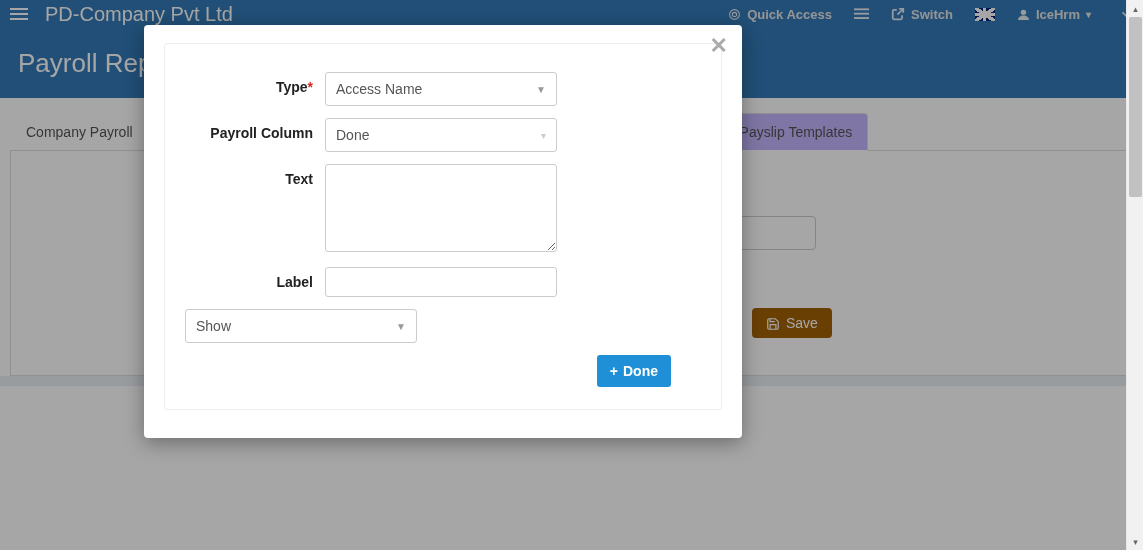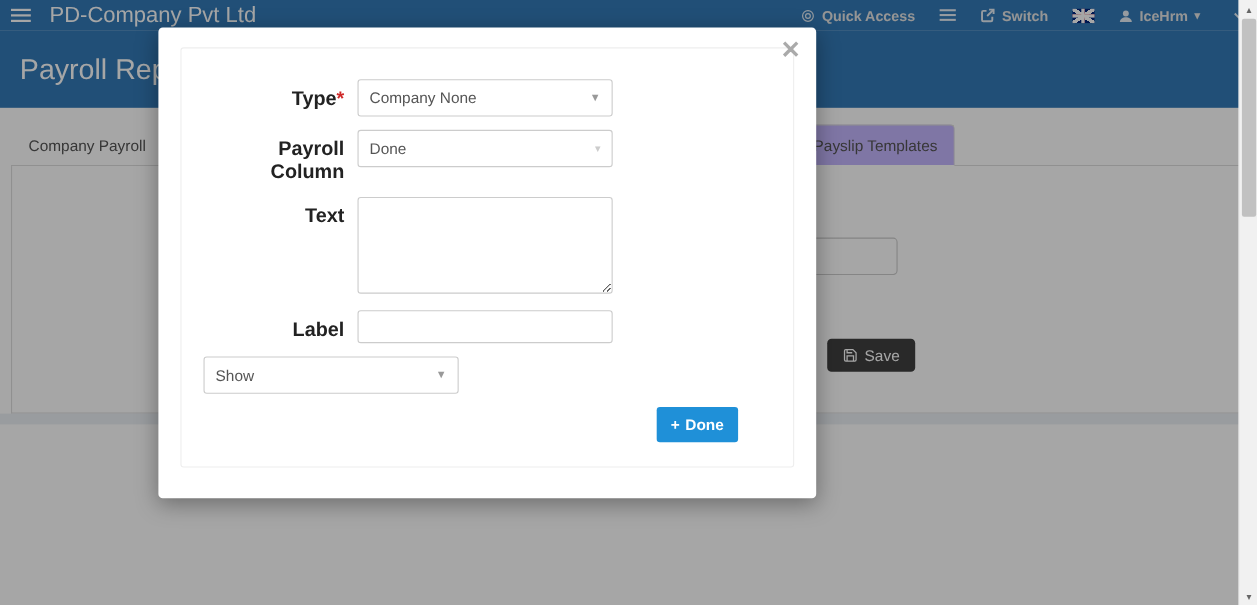--- a/index.html
+++ b/index.html
@@ -146,7 +146,7 @@
     padding-right: 12px;
     text-align: right;
     font-weight: 700;
-    font-size: 18px;
+    font-size: 14px;
     color: #222;
     padding-top: 7px;
     flex-shrink: 0;

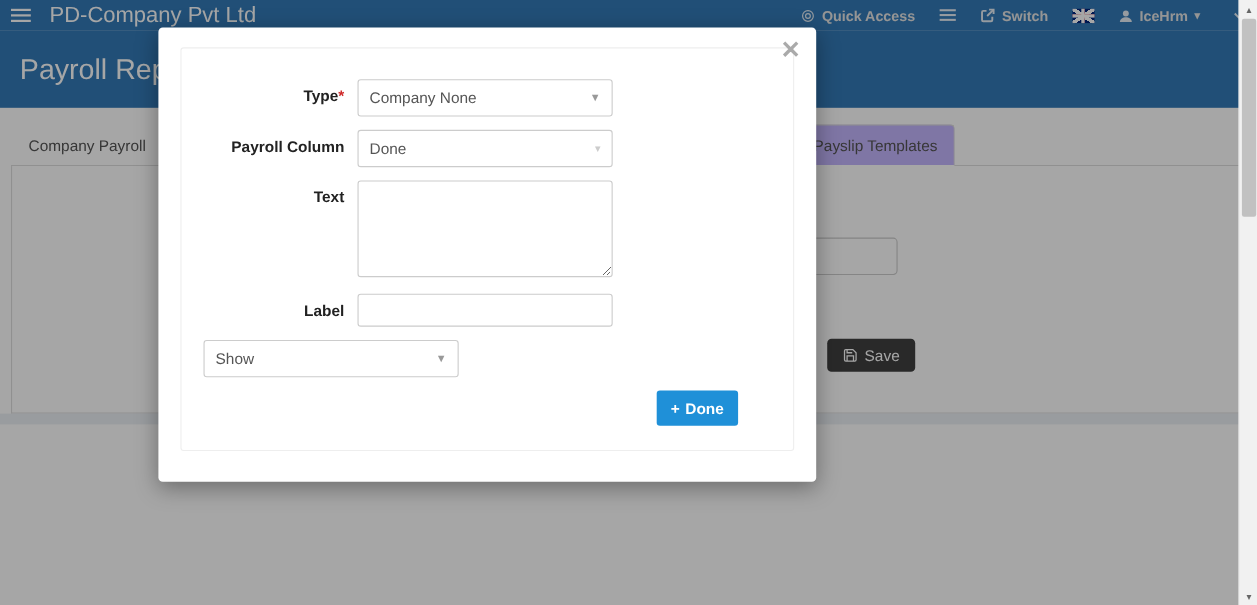--- a/index.html
+++ b/index.html
@@ -308,7 +308,7 @@
       <div class="flabel"><span>Type</span><span class="req">*</span></div>
       <div class="fcontrol">
         <div class="sel-fake native-look">
-          <span>Company None</span>
+          <span>Access Name</span>
           <span class="caret-d">▼</span>
         </div>
       </div>

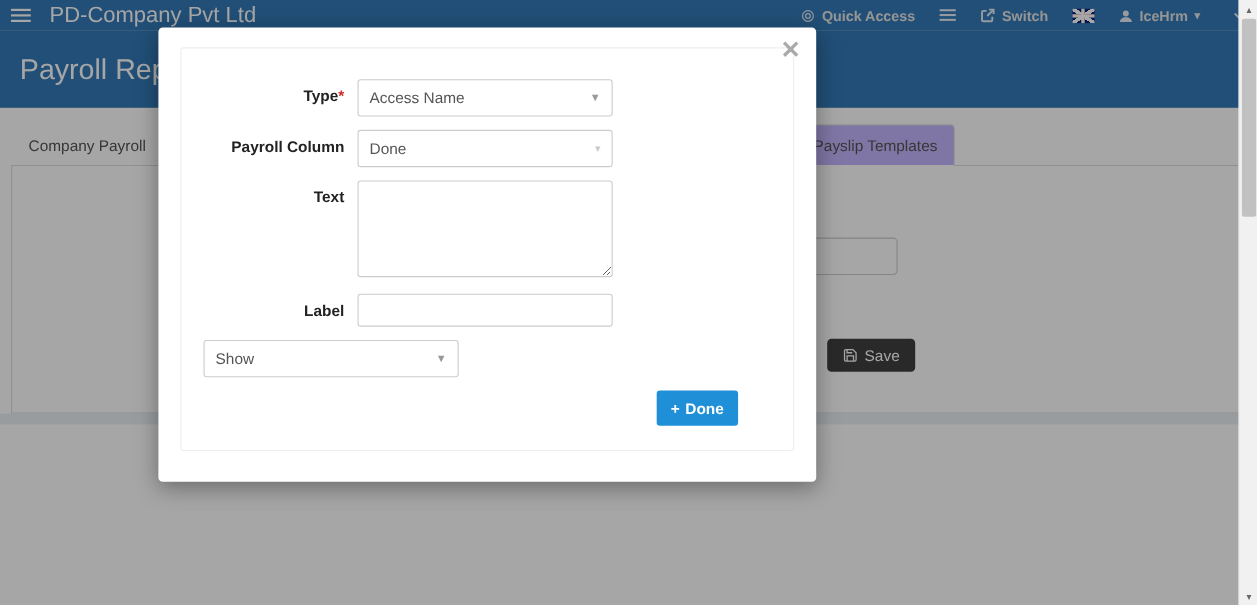--- a/index.html
+++ b/index.html
@@ -98,7 +98,7 @@
     padding: 7px 14px; border-radius: 4px; border: none;
     font-size: 14px; color: #fff; cursor: pointer;
   }
-  .btn-primary { background: #404040; }
+  .btn-primary { background: #a16207; align-items: flex-end; }
   .save-wrap { margin-left: 716px; margin-top: 58px; }
 
   .spacer-lower { height: 10px; background:#ecf0f5; }

